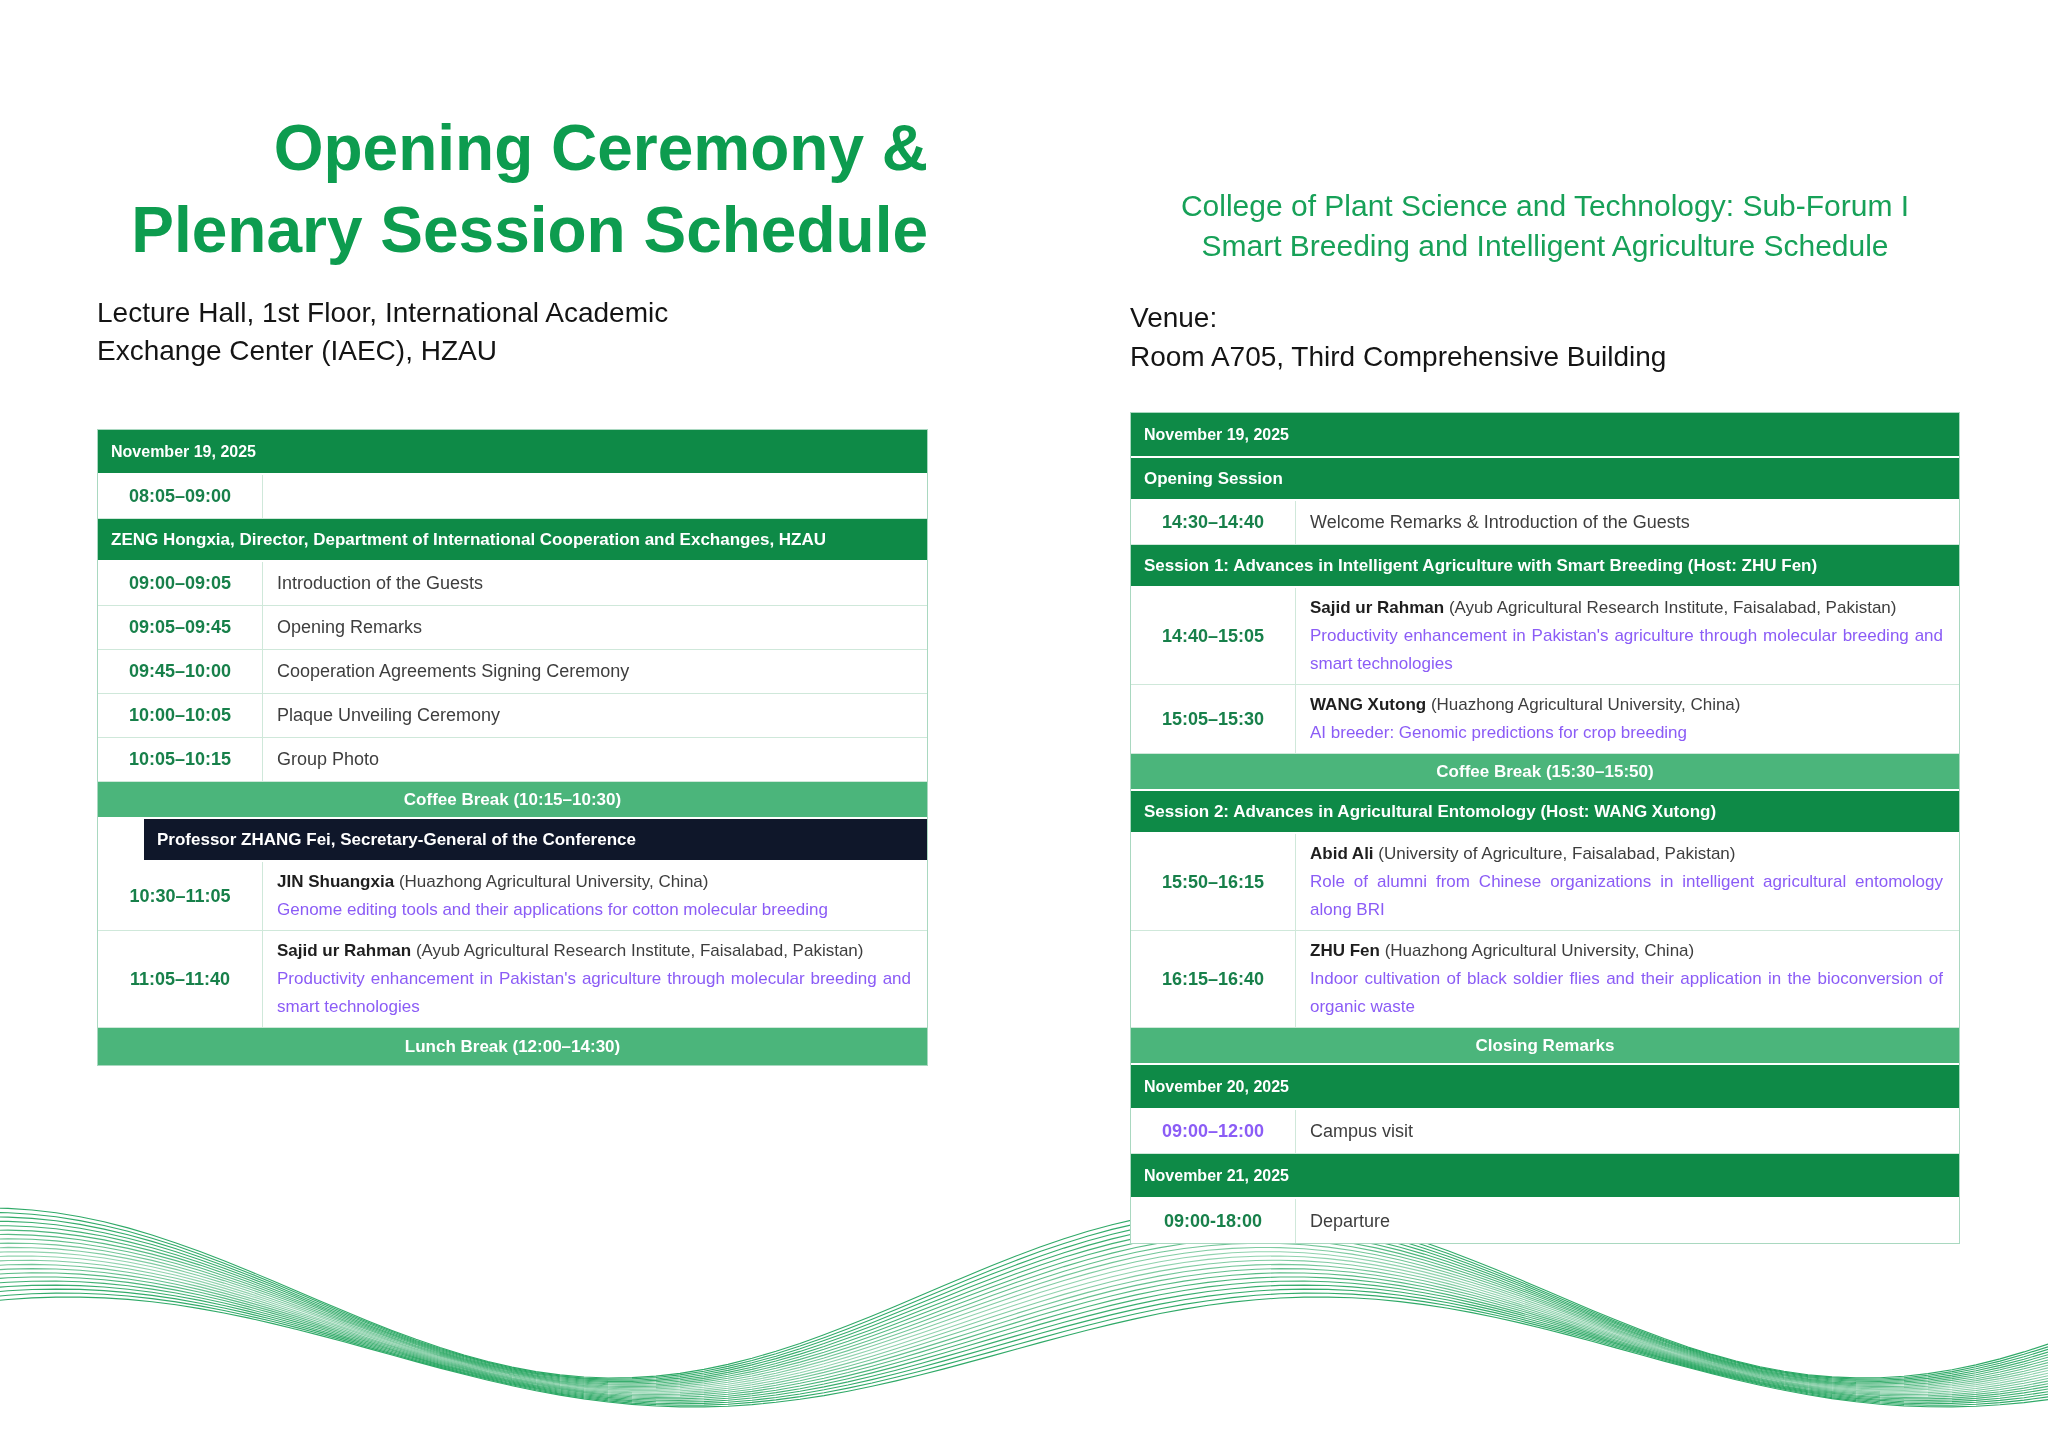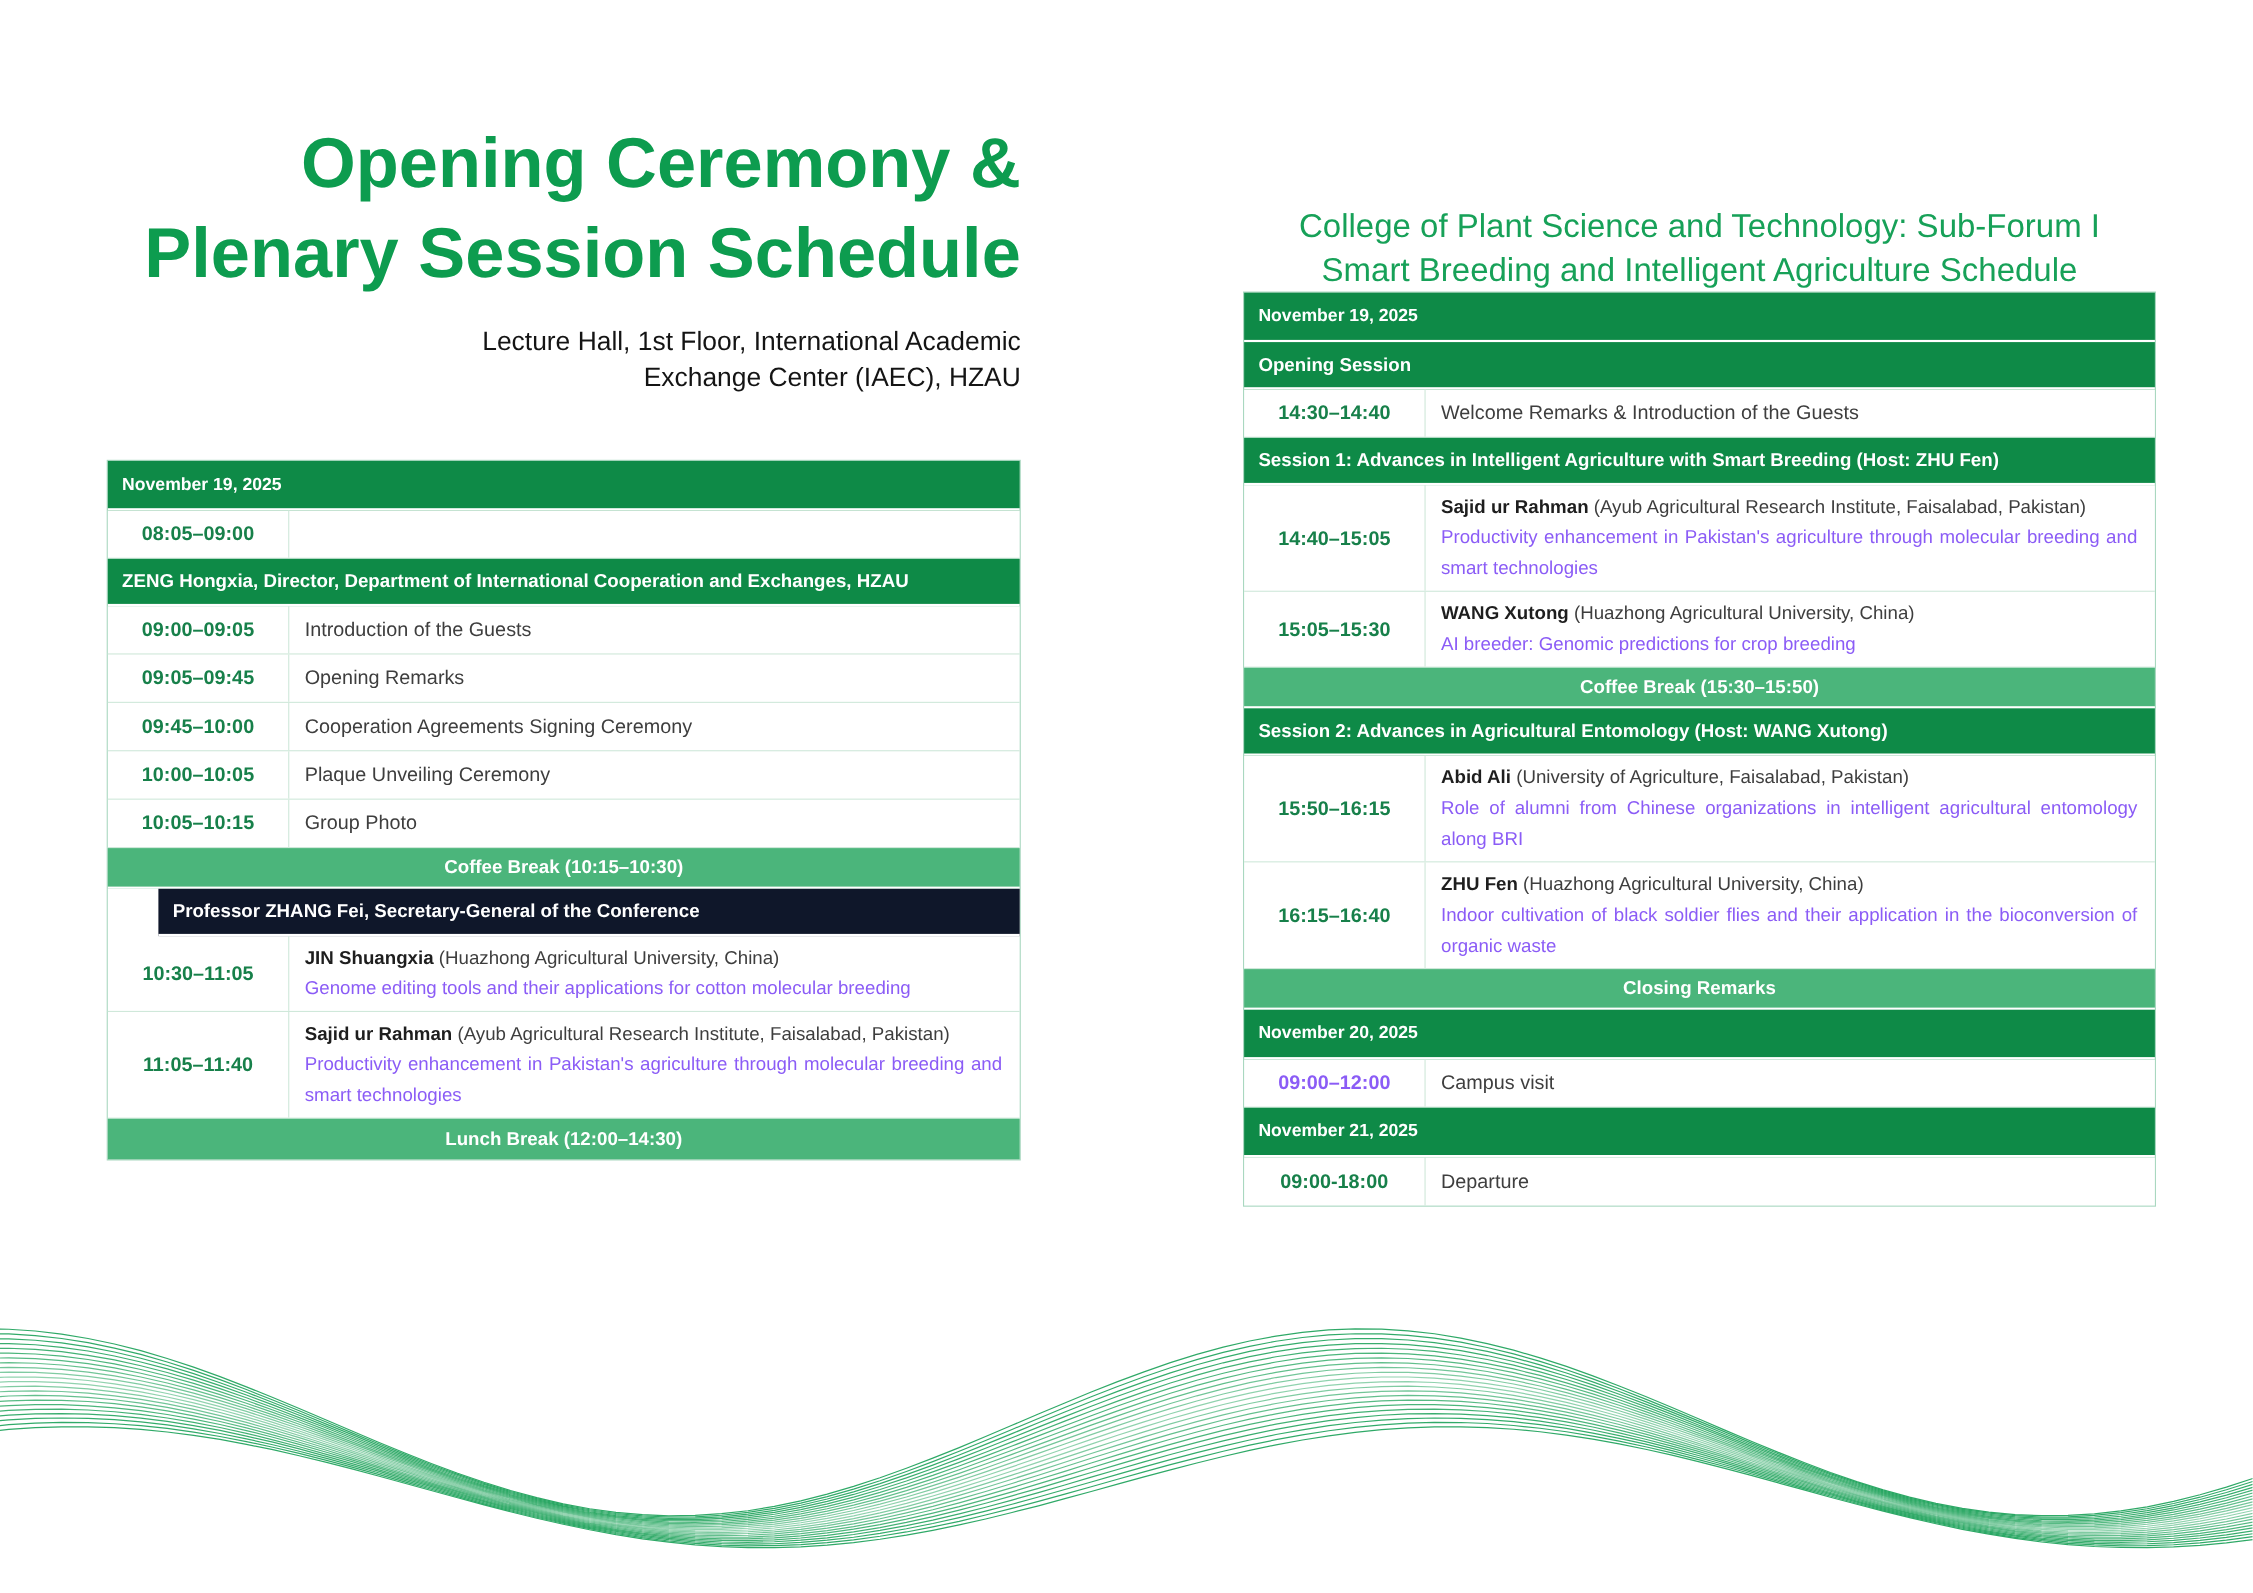--- a/index.html
+++ b/index.html
@@ -25,8 +25,8 @@
     font-size:30px;line-height:1.32;font-weight:400;
   }
   .subtitle{
-    text-align:right;
-    font-size:24px;line-height:1.38;font-weight:500;color:#141414;
+    text-align:left;
+    font-size:28px;line-height:1.38;font-weight:500;color:#141414;
   }
   #left-panel .subtitle{margin-top:22px;margin-bottom:58px;}
   #right-panel .subtitle{margin-top:34px;margin-bottom:36px;}

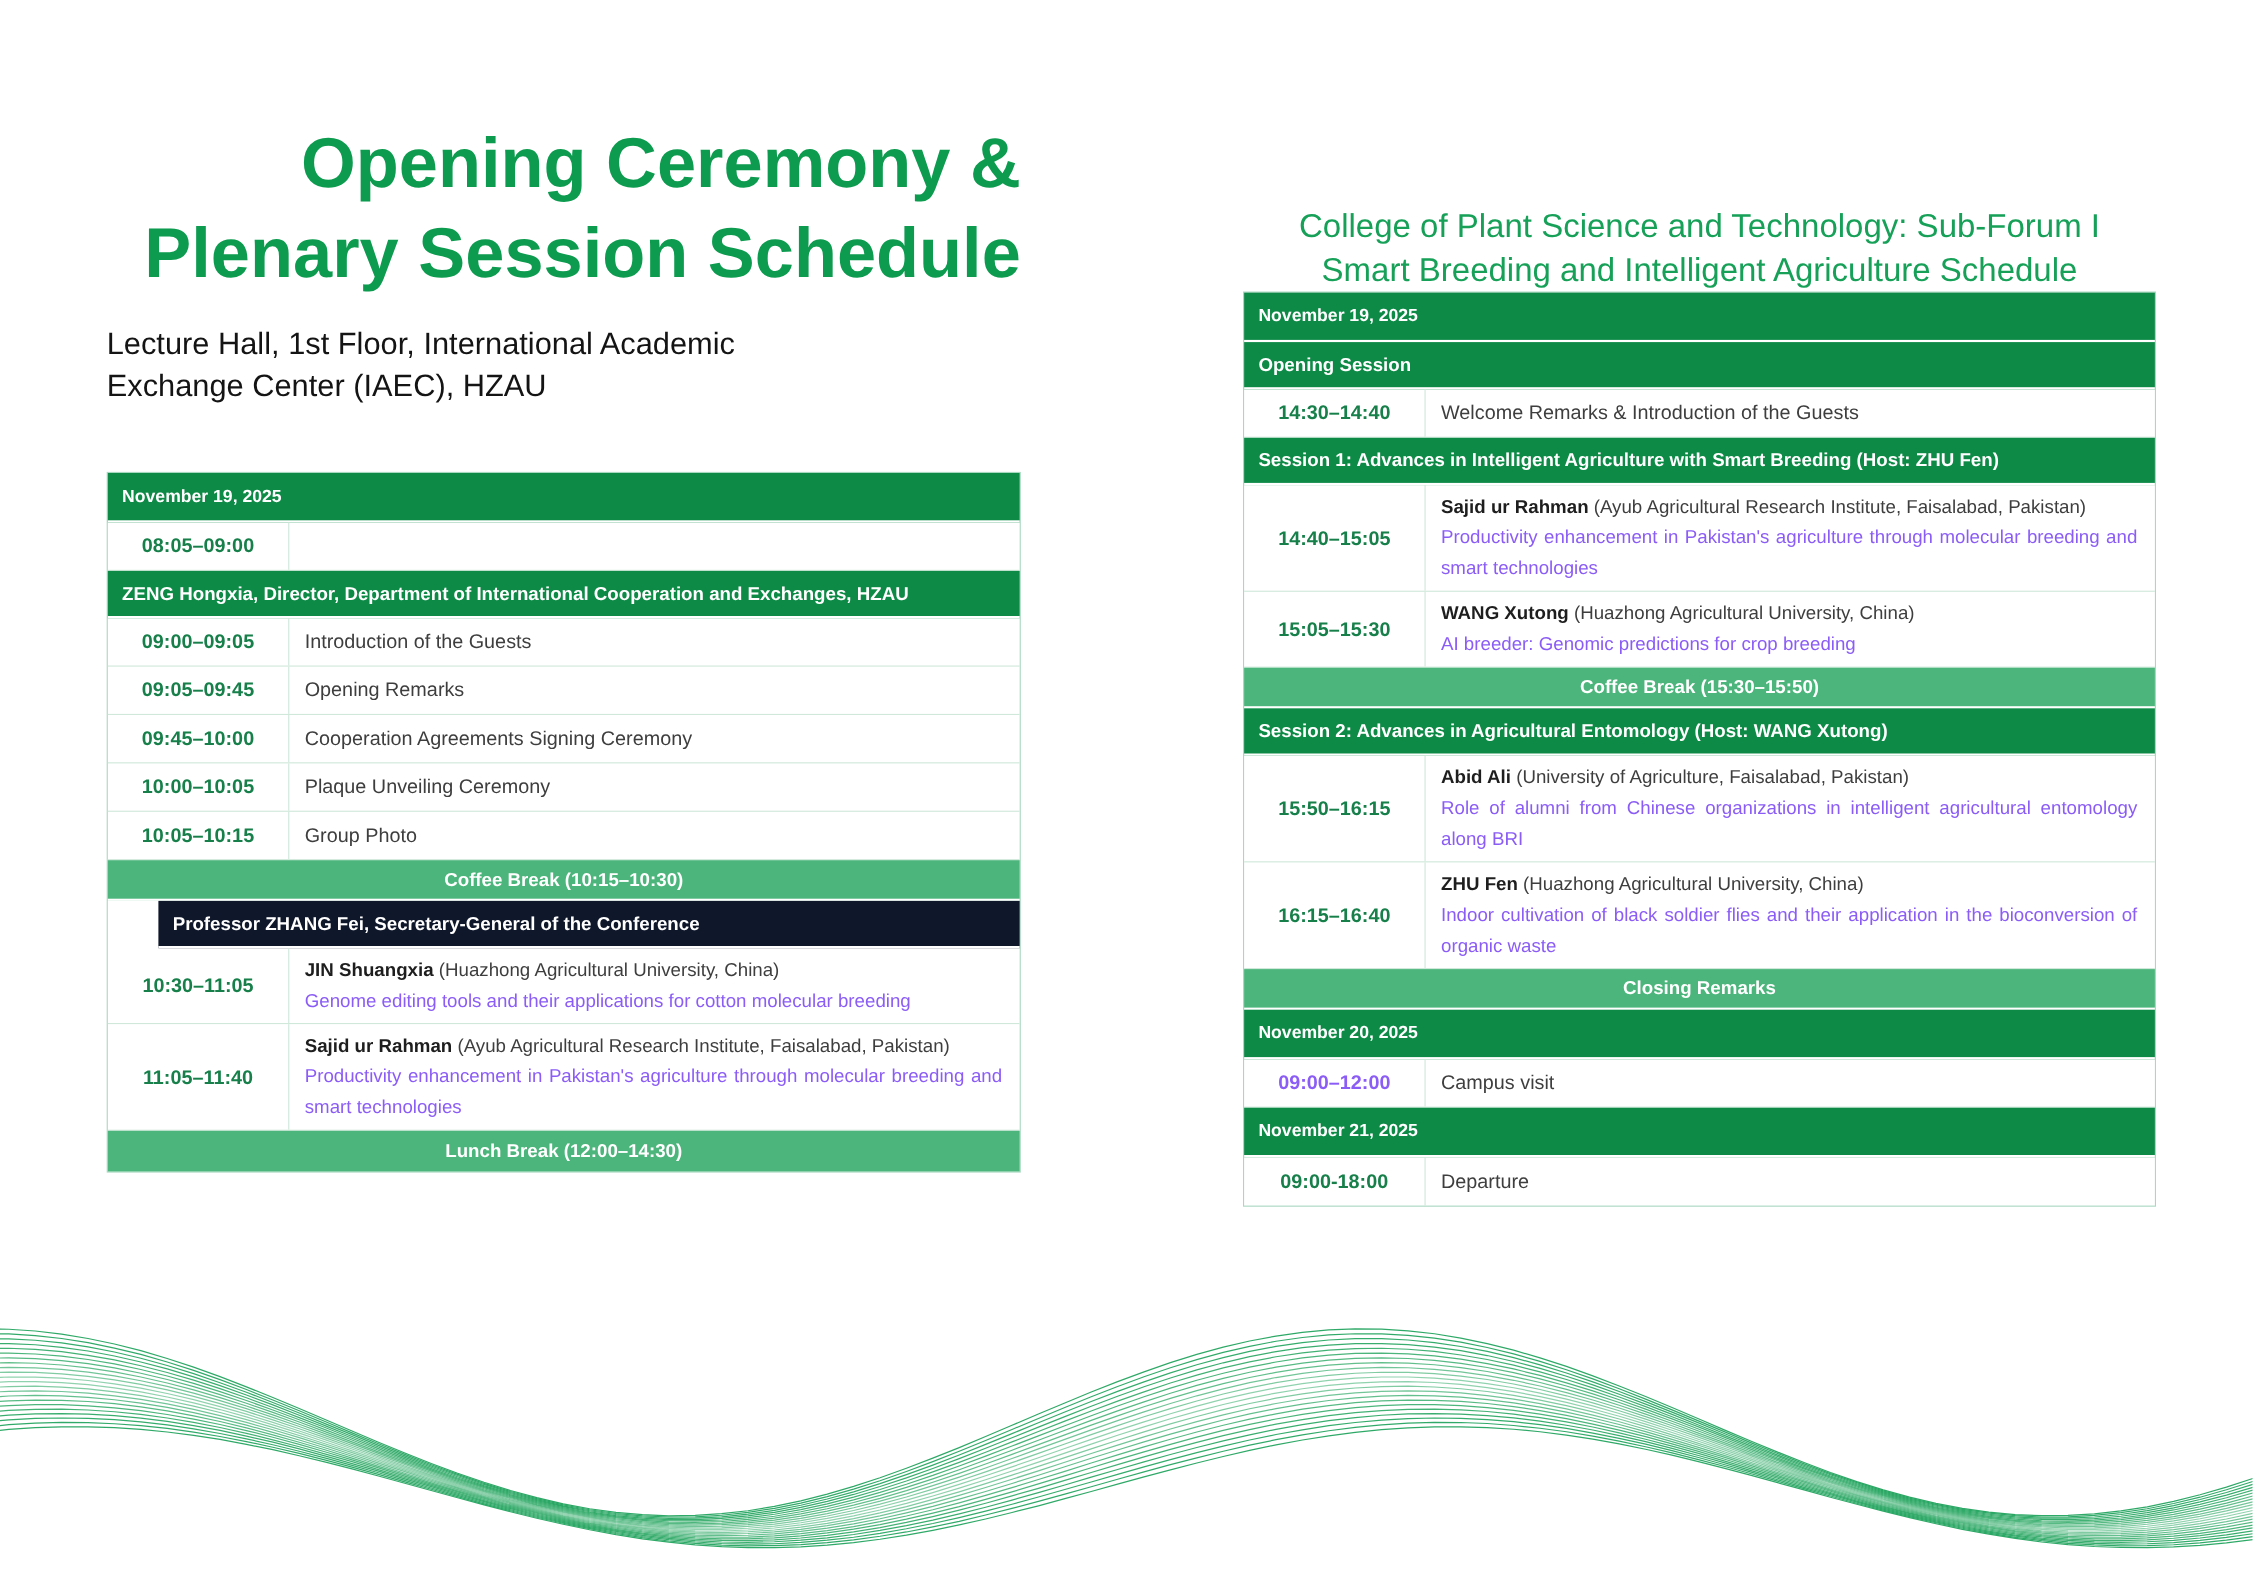--- a/index.html
+++ b/index.html
@@ -193,6 +193,10 @@
       <div>College of Plant Science and Technology: Sub-Forum I</div>
       <div>Smart Breeding and Intelligent Agriculture Schedule</div>
     </div>
+    <div class="subtitle">
+      <div>Venue:</div>
+      <div>Room A705, Third Comprehensive Building</div>
+    </div>
     <div class="sched" id="right-table">
         <div class="row date" style="background: rgb(14, 138, 71);">
           <span>November 19, 2025</span>

